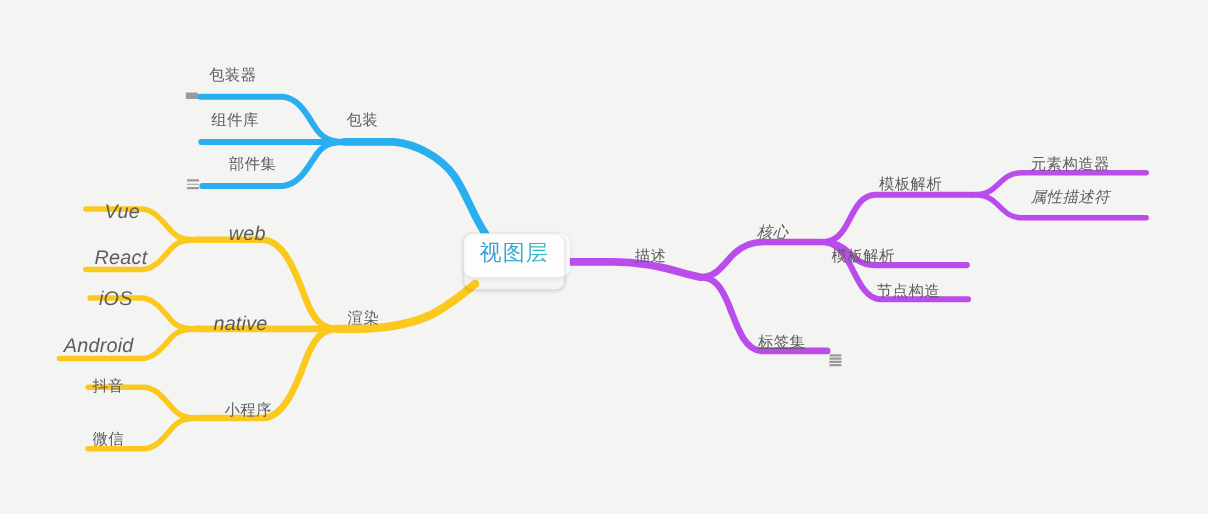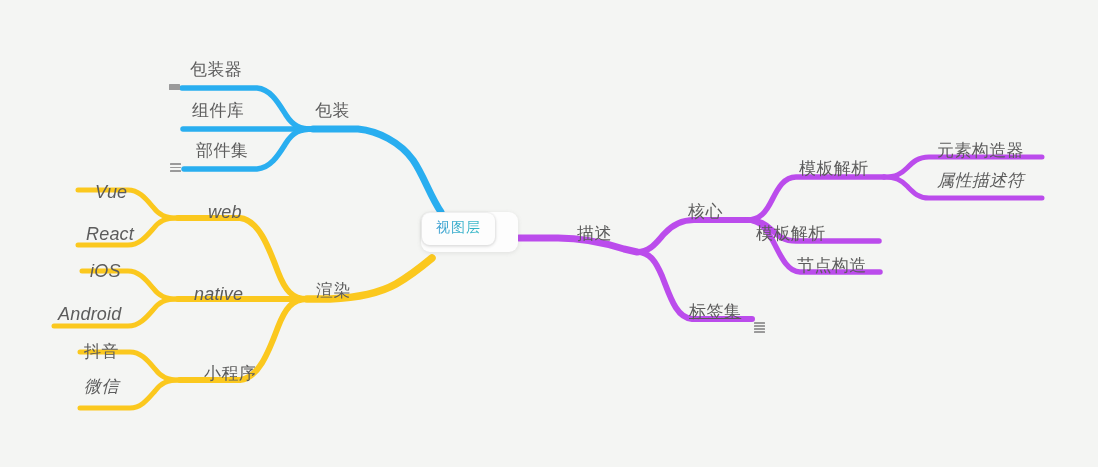--- a/index.html
+++ b/index.html
@@ -30,7 +30,7 @@
   }
   .node-label {
     position: absolute;
-    font-size: 17px;
+    font-size: 14px;
     color: #5c5c5c;
     white-space: nowrap;
     letter-spacing: 0.4px;

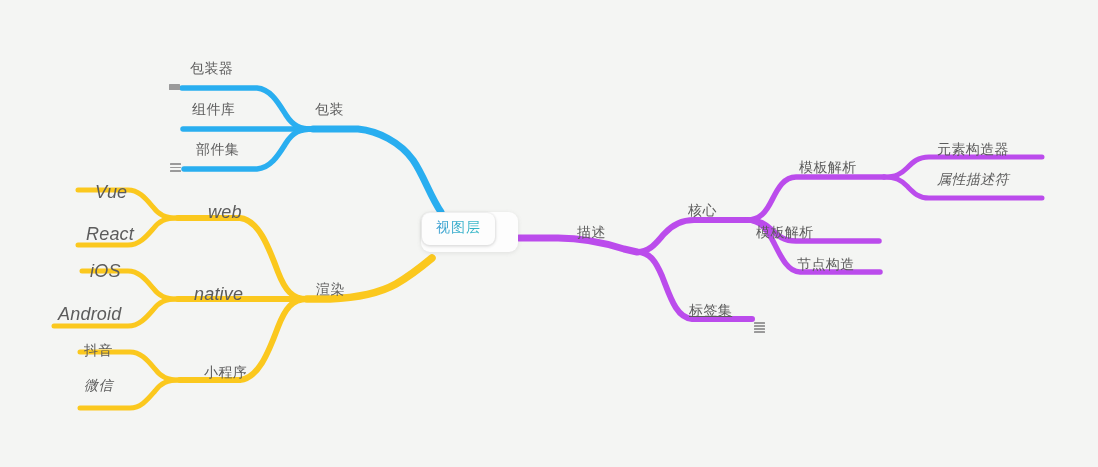--- a/index.html
+++ b/index.html
@@ -164,7 +164,7 @@
 
   <div class="node-label" style="left:192px; top:102px;">组件库</div>
 
-  <div class="node-label" style="left:196px; top:142px;">部件集</div>
+  <div class="node-label" style="left:208px; top:142px;">部件集</div>
   <span class="mini-icon icon-list" style="left:170px; top:163px;">
       <i></i>
       <i></i>

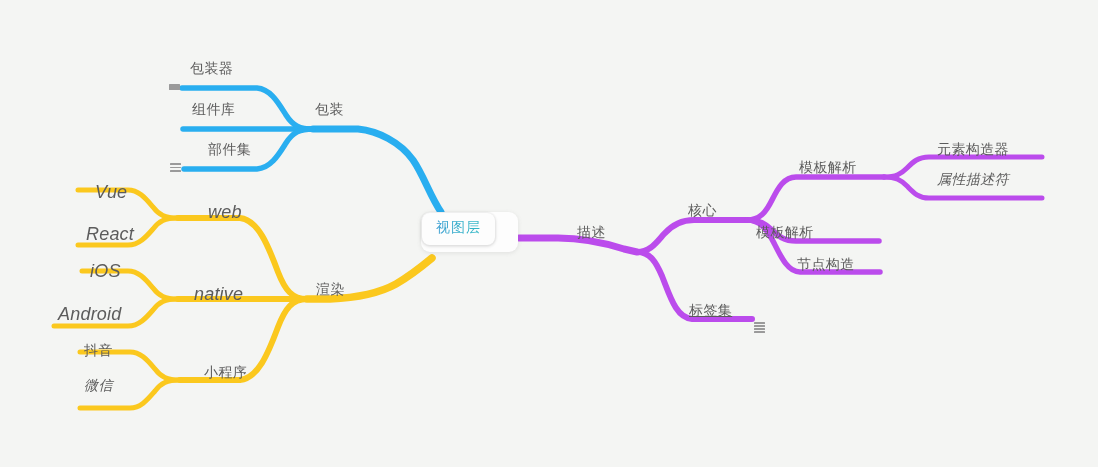--- a/index.html
+++ b/index.html
@@ -187,7 +187,7 @@
 
   <div class="node-label" style="left:577px; top:225px;">描述</div>
 
-  <div class="node-label" style="left:688px; top:203px;">核心</div>
+  <div class="node-label" style="left:688px; top:203px;font-style:italic;">核心</div>
 
   <div class="node-label" style="left:799px; top:160px;">模板解析</div>
   <div class="node-label" style="left:937px; top:142px;">元素构造器</div>

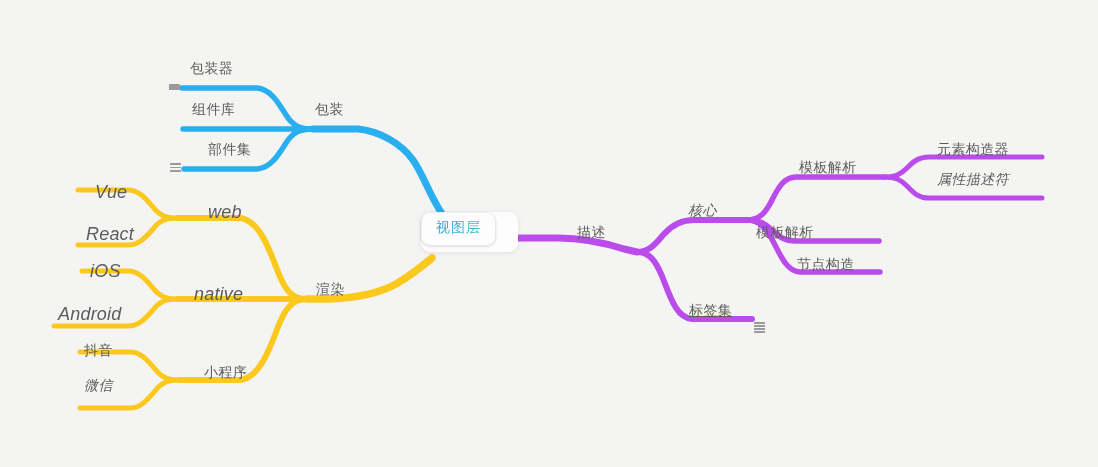--- a/index.html
+++ b/index.html
@@ -48,8 +48,8 @@
     background: #fdfdfd;
     border-radius: 9px;
     box-shadow: 0 1px 3px rgba(0,0,0,0.10), 0 0 0 0.5px rgba(0,0,0,0.02);
-    padding: 8px 15px 12px 15px;
-    font-size: 14px;
+    padding: 8px 15px 24px 15px;
+    font-size: 20px;
     line-height: 1;
     letter-spacing: 1px;
     color: #3aa8cf;

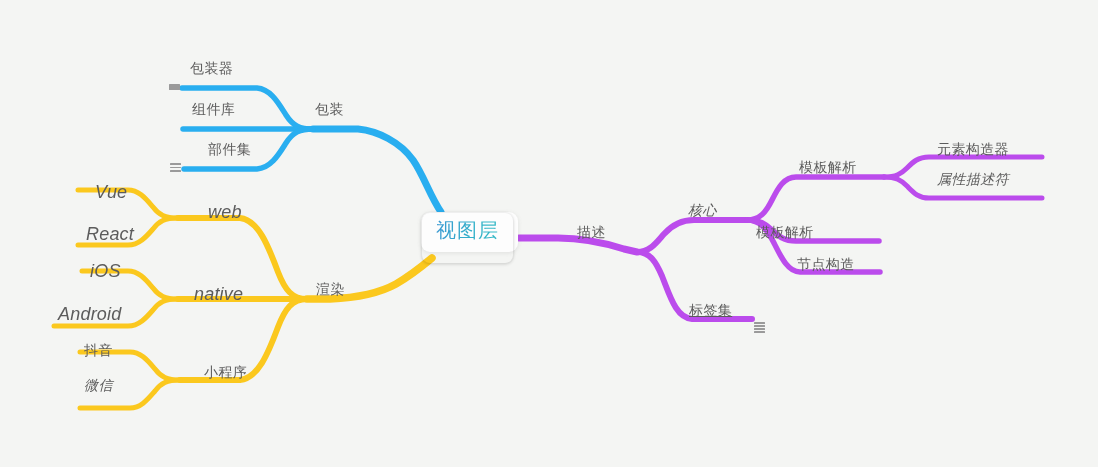--- a/index.html
+++ b/index.html
@@ -183,7 +183,7 @@
 
   <div class="node-label" style="left:192px; top:365px;margin-left:12px;">小程序</div>
   <div class="node-label" style="left:84px; top:343px;">抖音</div>
-  <div class="node-label" style="left:84px; top:378px;font-style:italic;">微信</div>
+  <div class="node-label" style="left:84px; top:392px;">微信</div>
 
   <div class="node-label" style="left:577px; top:225px;">描述</div>
 

